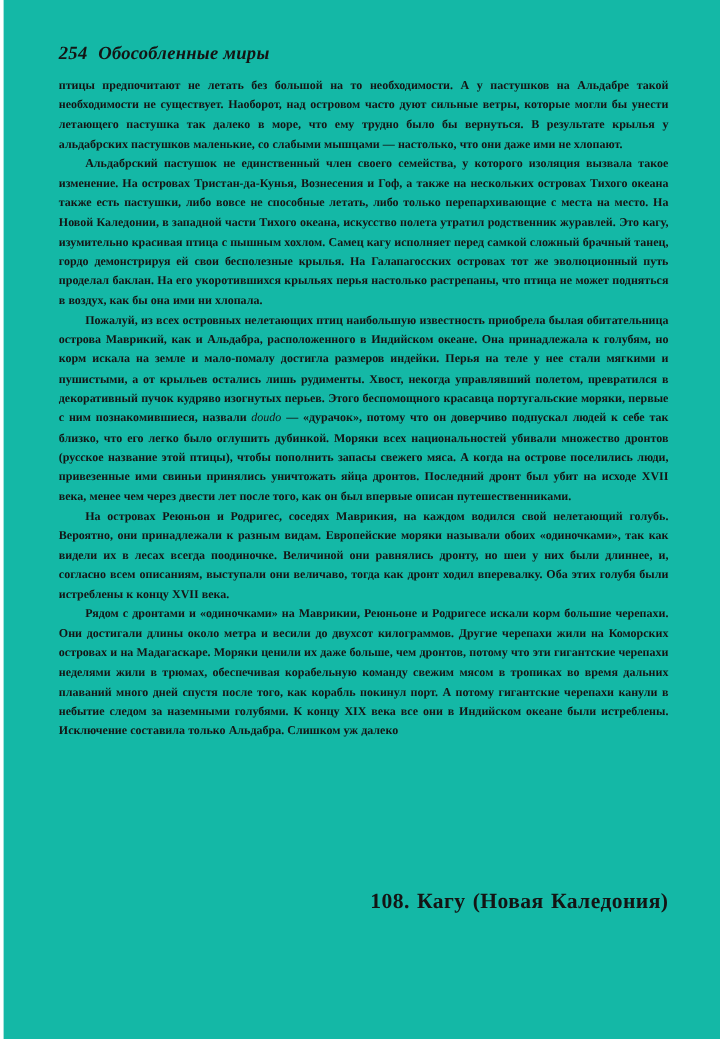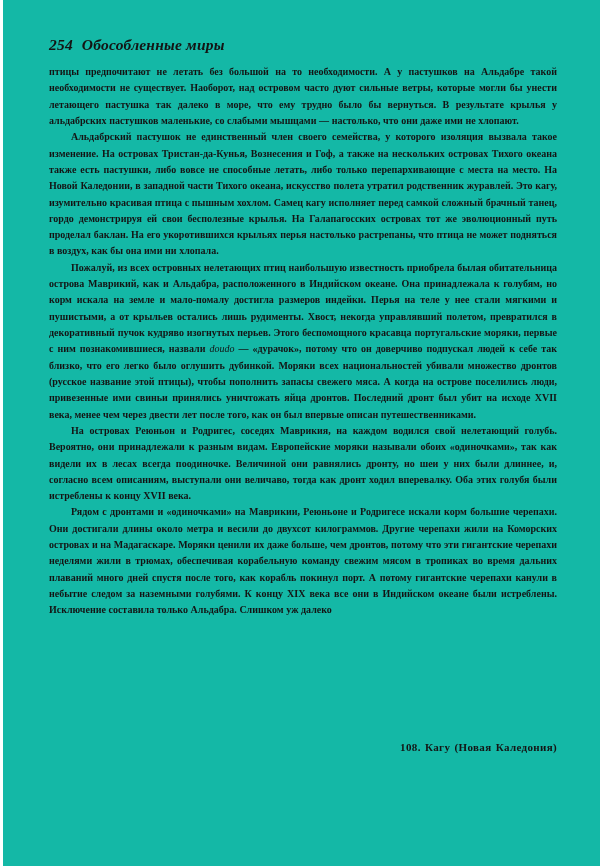--- a/index.html
+++ b/index.html
@@ -76,7 +76,7 @@
     top: 741px;
     width: 508px;
     text-align: right;
-    font-size: 11px;
+    font-size: 18px;
     font-weight: 600;
     letter-spacing: 0.35px;
     word-spacing: 1.2px;

